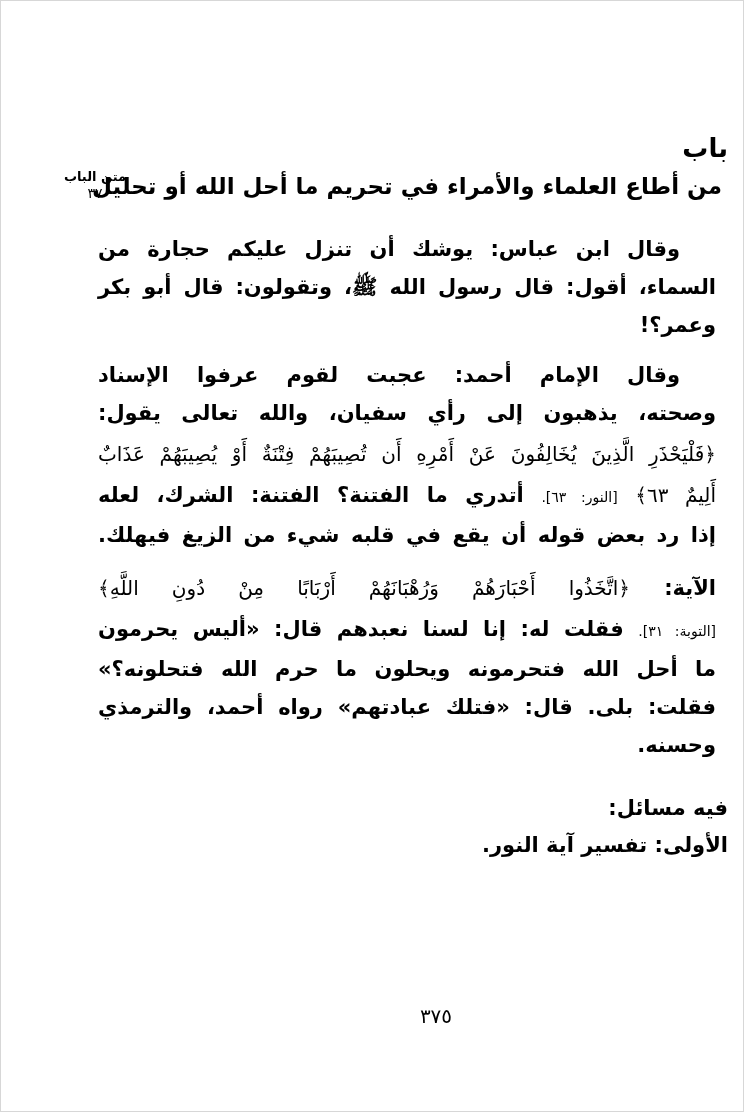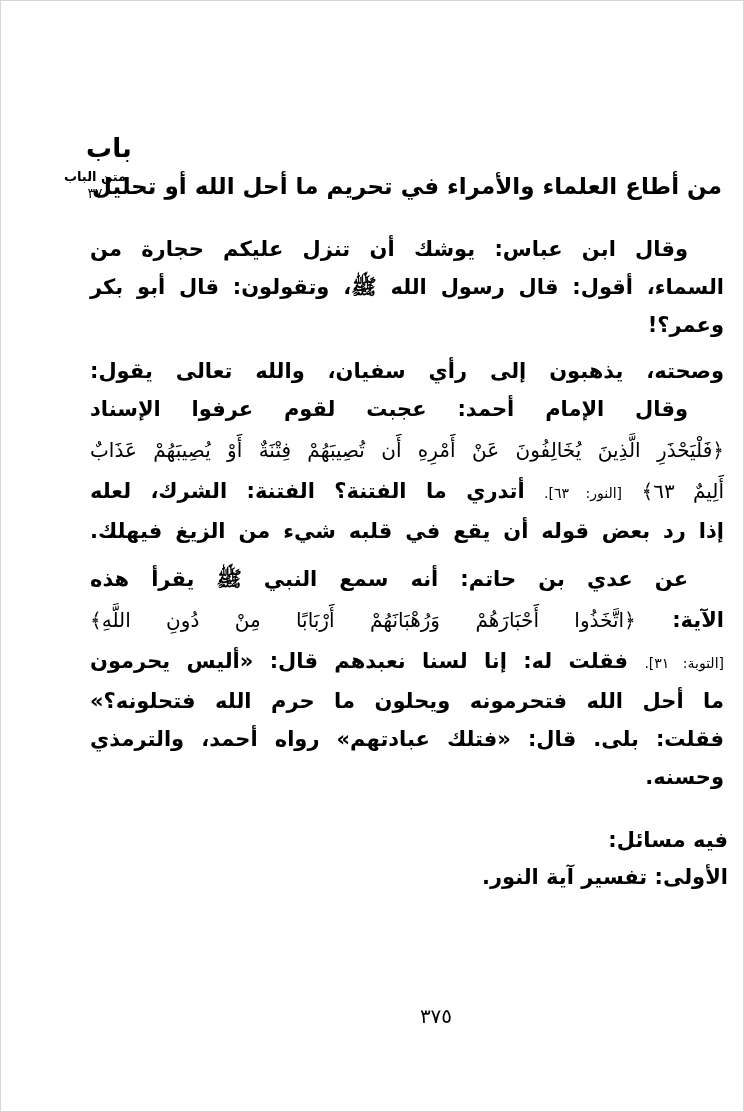--- a/index.html
+++ b/index.html
@@ -19,7 +19,7 @@
     direction: rtl;
   }
   .bab {
-    text-align: left;
+    text-align: right;
     font-size: 26px; font-weight: 700;
     line-height: 36px;
   }

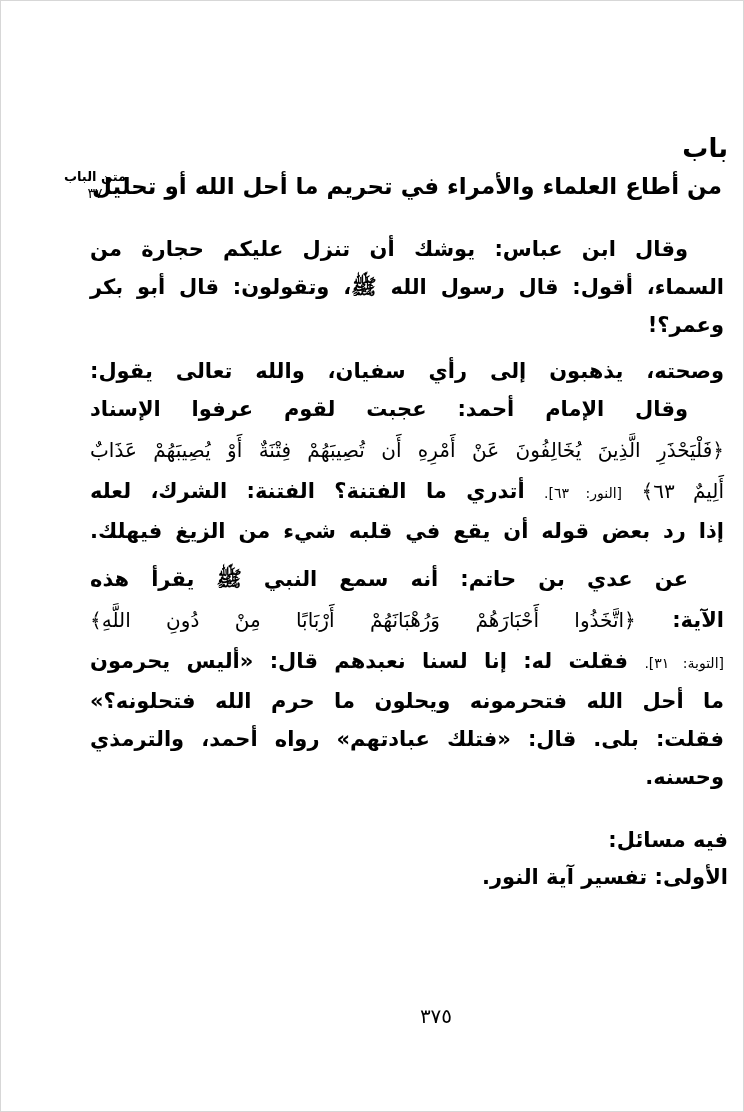--- a/index.html
+++ b/index.html
@@ -29,7 +29,7 @@
     line-height: 40px;
     white-space: nowrap;
   }
-  .para { margin: 4px; }
+  .para { margin: 12px; }
   .p1 { margin-top: 24px; }
   .p2 { margin-top: 8px; }
   .p3 { margin-top: 10px; }

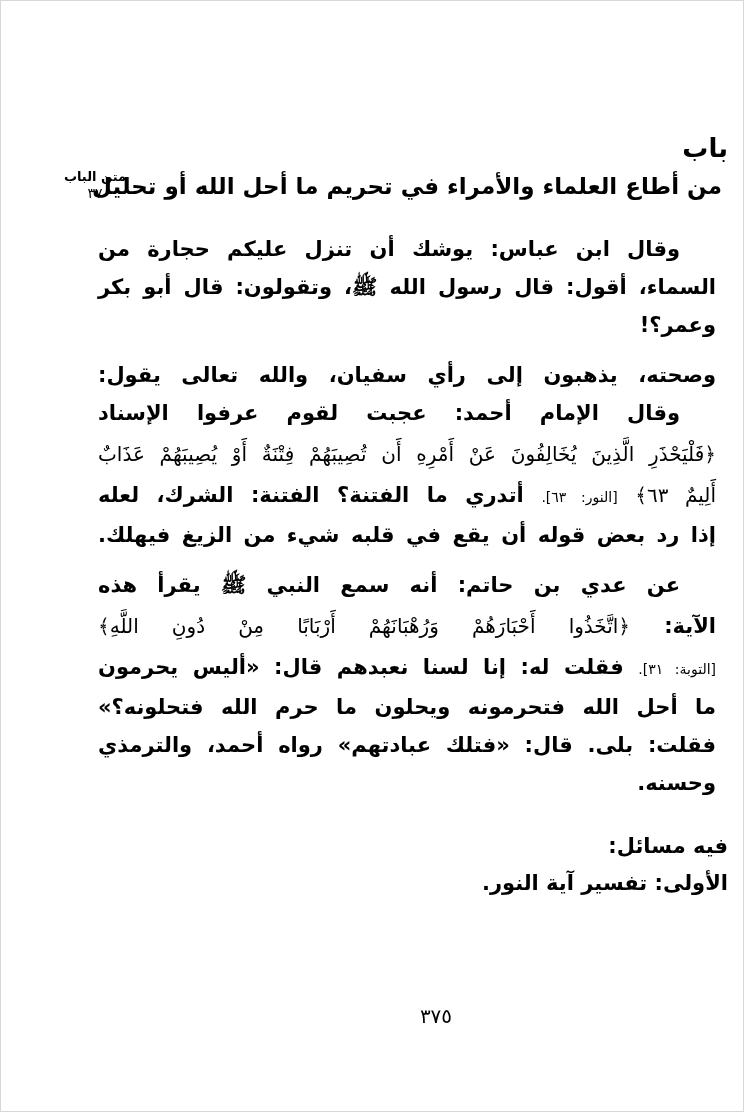--- a/index.html
+++ b/index.html
@@ -94,8 +94,8 @@
     </div>
 
     <div class="para p2">
+      <div class="line just indent">وقال الإمام أحمد: عجبت لقوم عرفوا الإسناد</div>
       <div class="line just">وصحته، يذهبون إلى رأي سفيان، والله تعالى يقول:</div>
-      <div class="line just indent">وقال الإمام أحمد: عجبت لقوم عرفوا الإسناد</div>
       <div class="line just quran-line"><span class="quran">﴿فَلْيَحْذَرِ الَّذِينَ يُخَالِفُونَ عَنْ أَمْرِهِ أَن تُصِيبَهُمْ فِتْنَةٌ أَوْ يُصِيبَهُمْ عَذَابٌ</span></div>
       <div class="line just">
         <span class="quran">أَلِيمٌ ٦٣﴾</span>

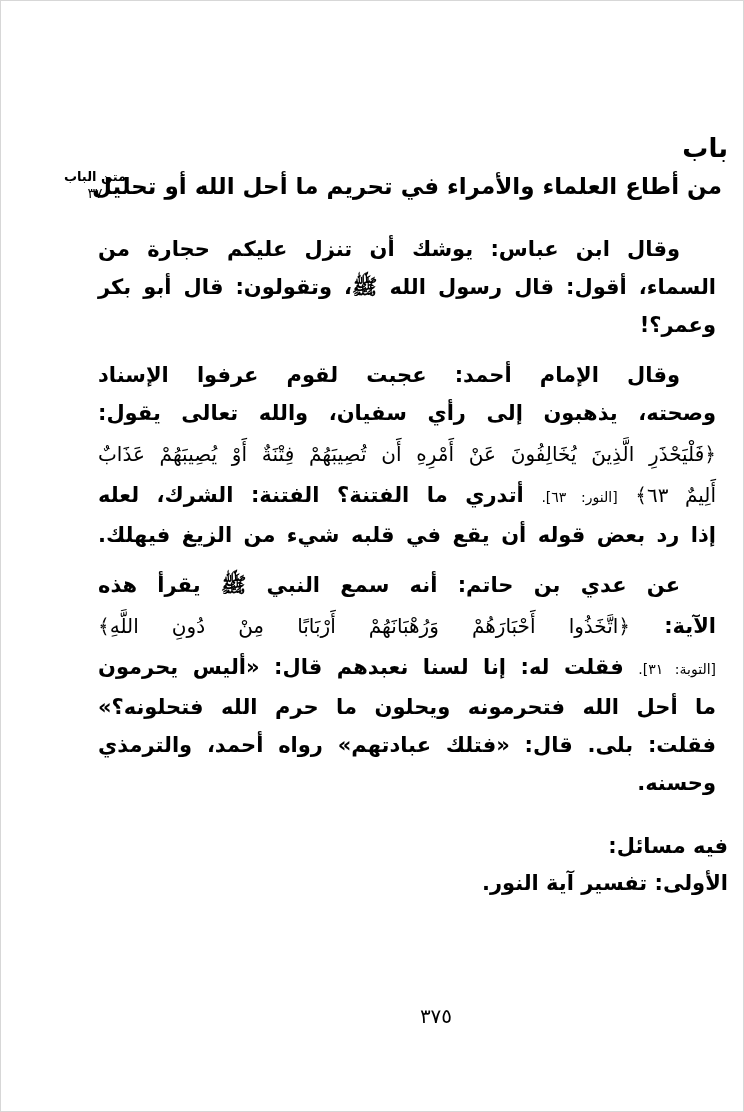--- a/index.html
+++ b/index.html
@@ -106,7 +106,6 @@
     </div>
 
     <div class="para p3">
-      <div class="line just indent">عن عدي بن حاتم: أنه سمع النبي ﷺ يقرأ هذه</div>
       <div class="line just quran-line">
         <span>الآية:</span>
         <span class="quran">﴿اتَّخَذُوا أَحْبَارَهُمْ وَرُهْبَانَهُمْ أَرْبَابًا مِنْ دُونِ اللَّهِ﴾</span>

